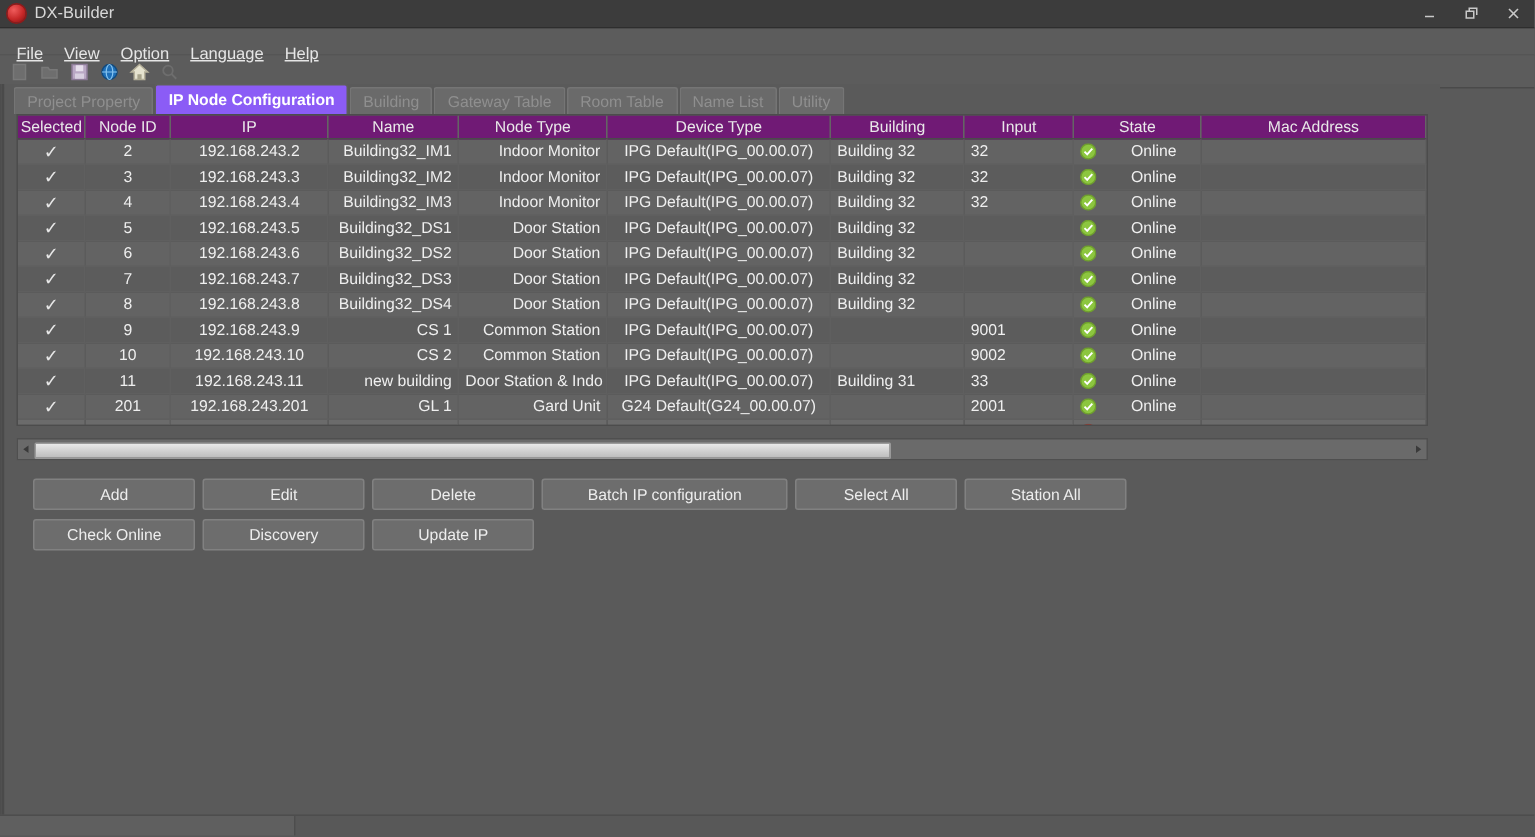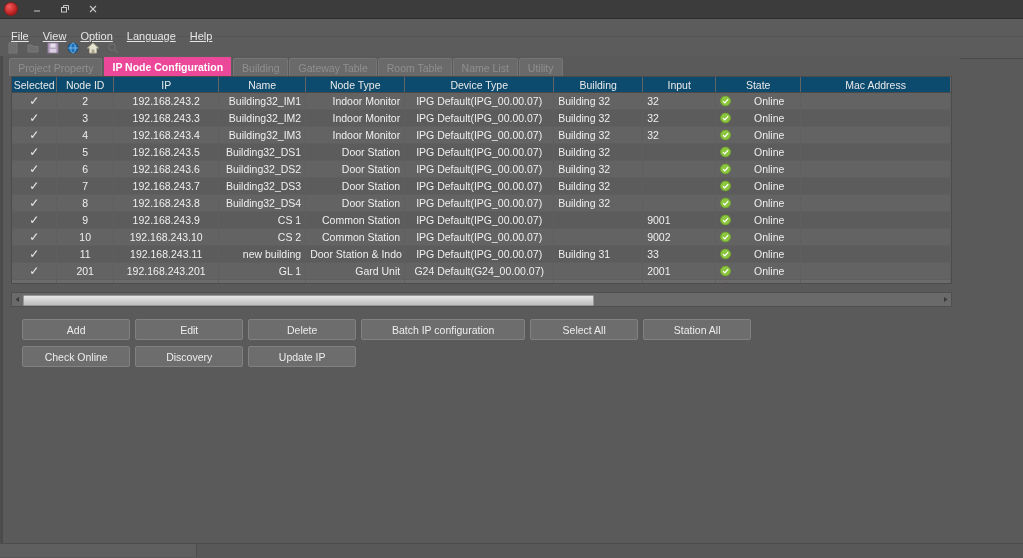--- a/index.html
+++ b/index.html
@@ -297,6 +297,7 @@
 
 <div class="titlebar">
   <div class="app-icon"></div>
+  <div class="title-text">DX-Builder</div>
   <div class="win-btns">
     <div class="win-btn">
       <svg width="10" height="10" viewBox="0 0 10 10">

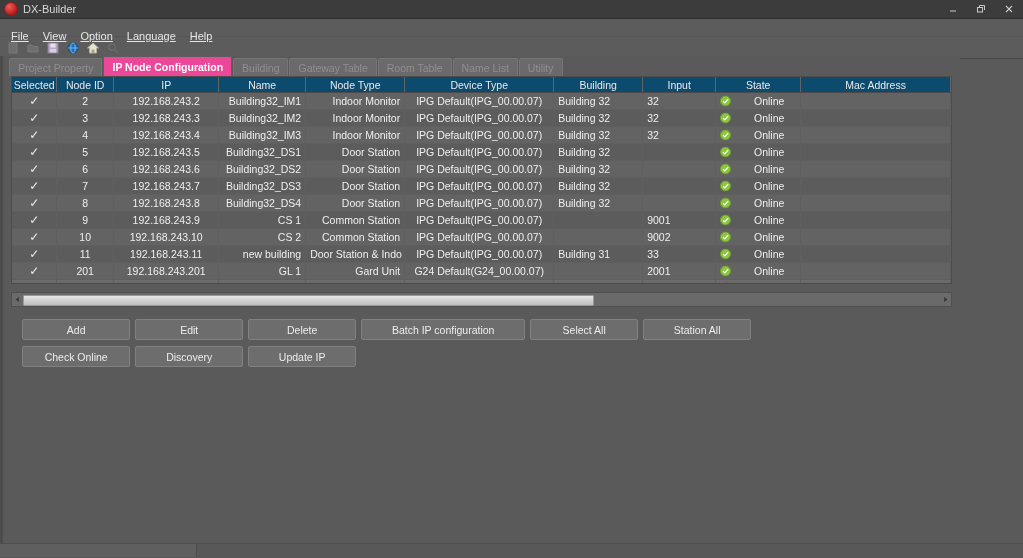--- a/index.html
+++ b/index.html
@@ -161,7 +161,7 @@
     white-space: nowrap;
   }
   .tab.active {
-    background: #ec4899;
+    background: #8b5cf6;
     color: #ffffff;
     border-color: #5e5e5e;
     height: 19px;

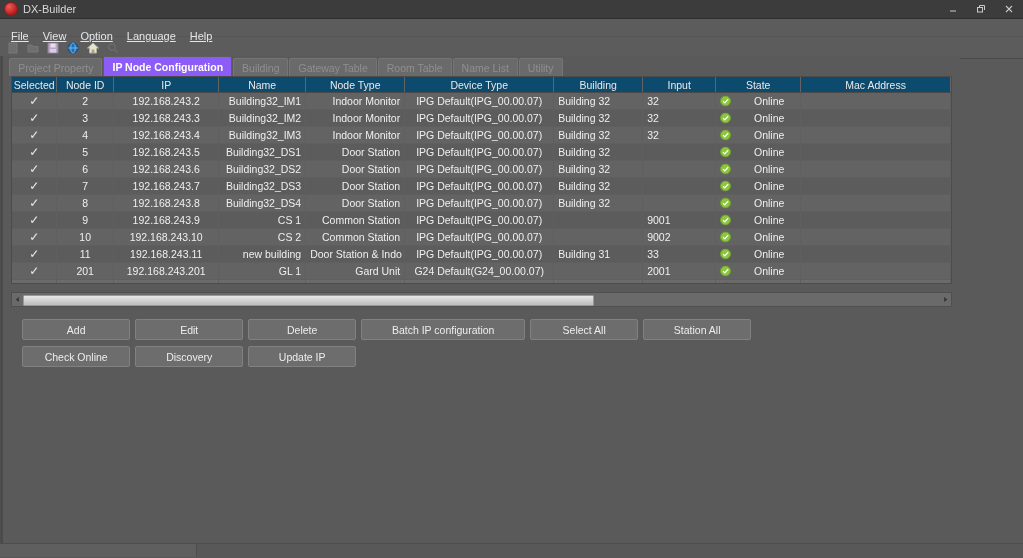--- a/index.html
+++ b/index.html
@@ -184,7 +184,7 @@
     font-size: 10.5px;
   }
   table.grid th {
-    background: #0c4a6e;
+    background: #701a75;
     color: #e9e9e9;
     font-weight: normal;
     height: 15px;

